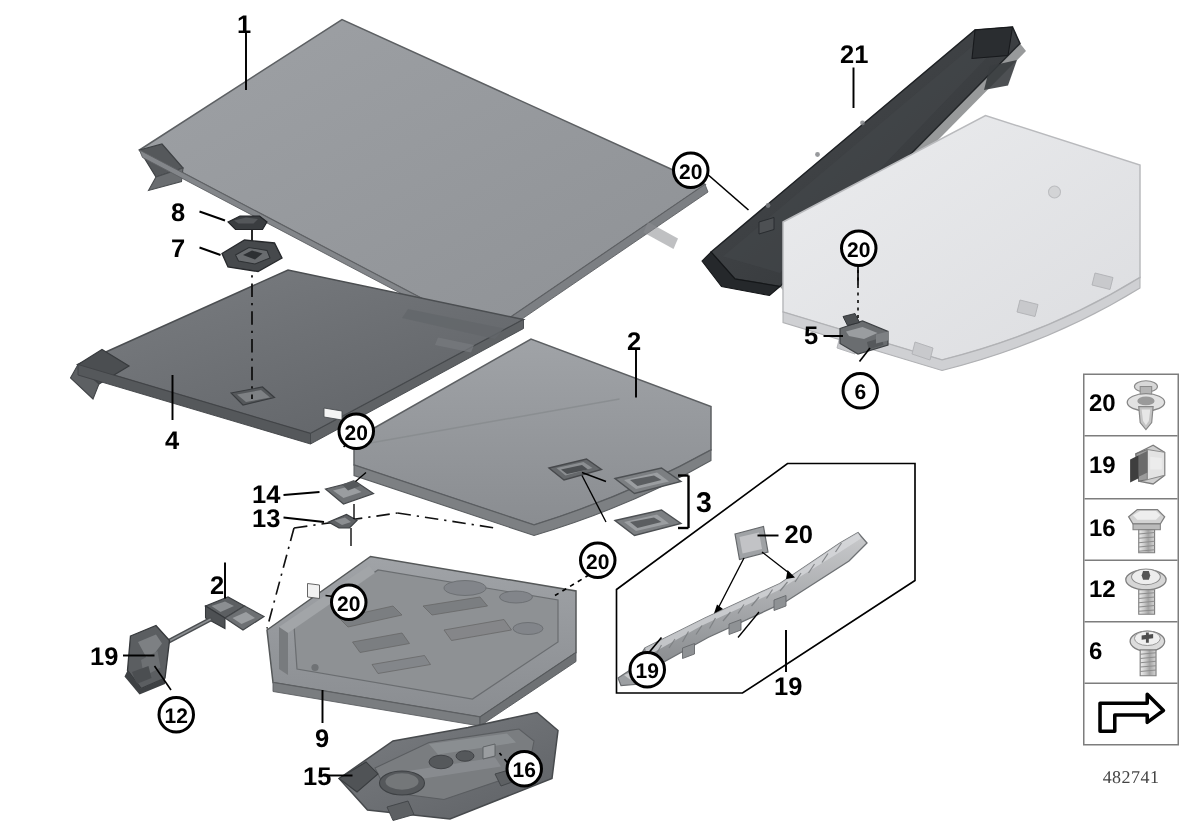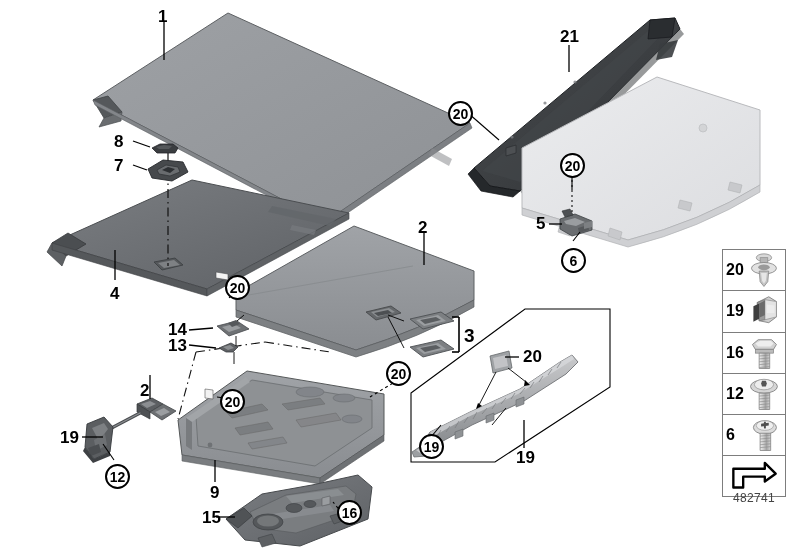--- a/index.html
+++ b/index.html
@@ -53,9 +53,9 @@
   .legend-art{position:absolute;right:2px;top:0;width:40px;height:100%;}
   .legend-art svg{display:block;width:100%;height:100%;}
   #diagram-number{
-    position:absolute;left:722px;top:491px;width:64px;
+    position:absolute;left:722px;top:511px;width:64px;
     text-align:center;
-    font-family:Liberation Sans, sans-serif;
+    font-family:Liberation Serif, serif;
     font-size:12px;color:#444;letter-spacing:.3px;
   }
 </style>

